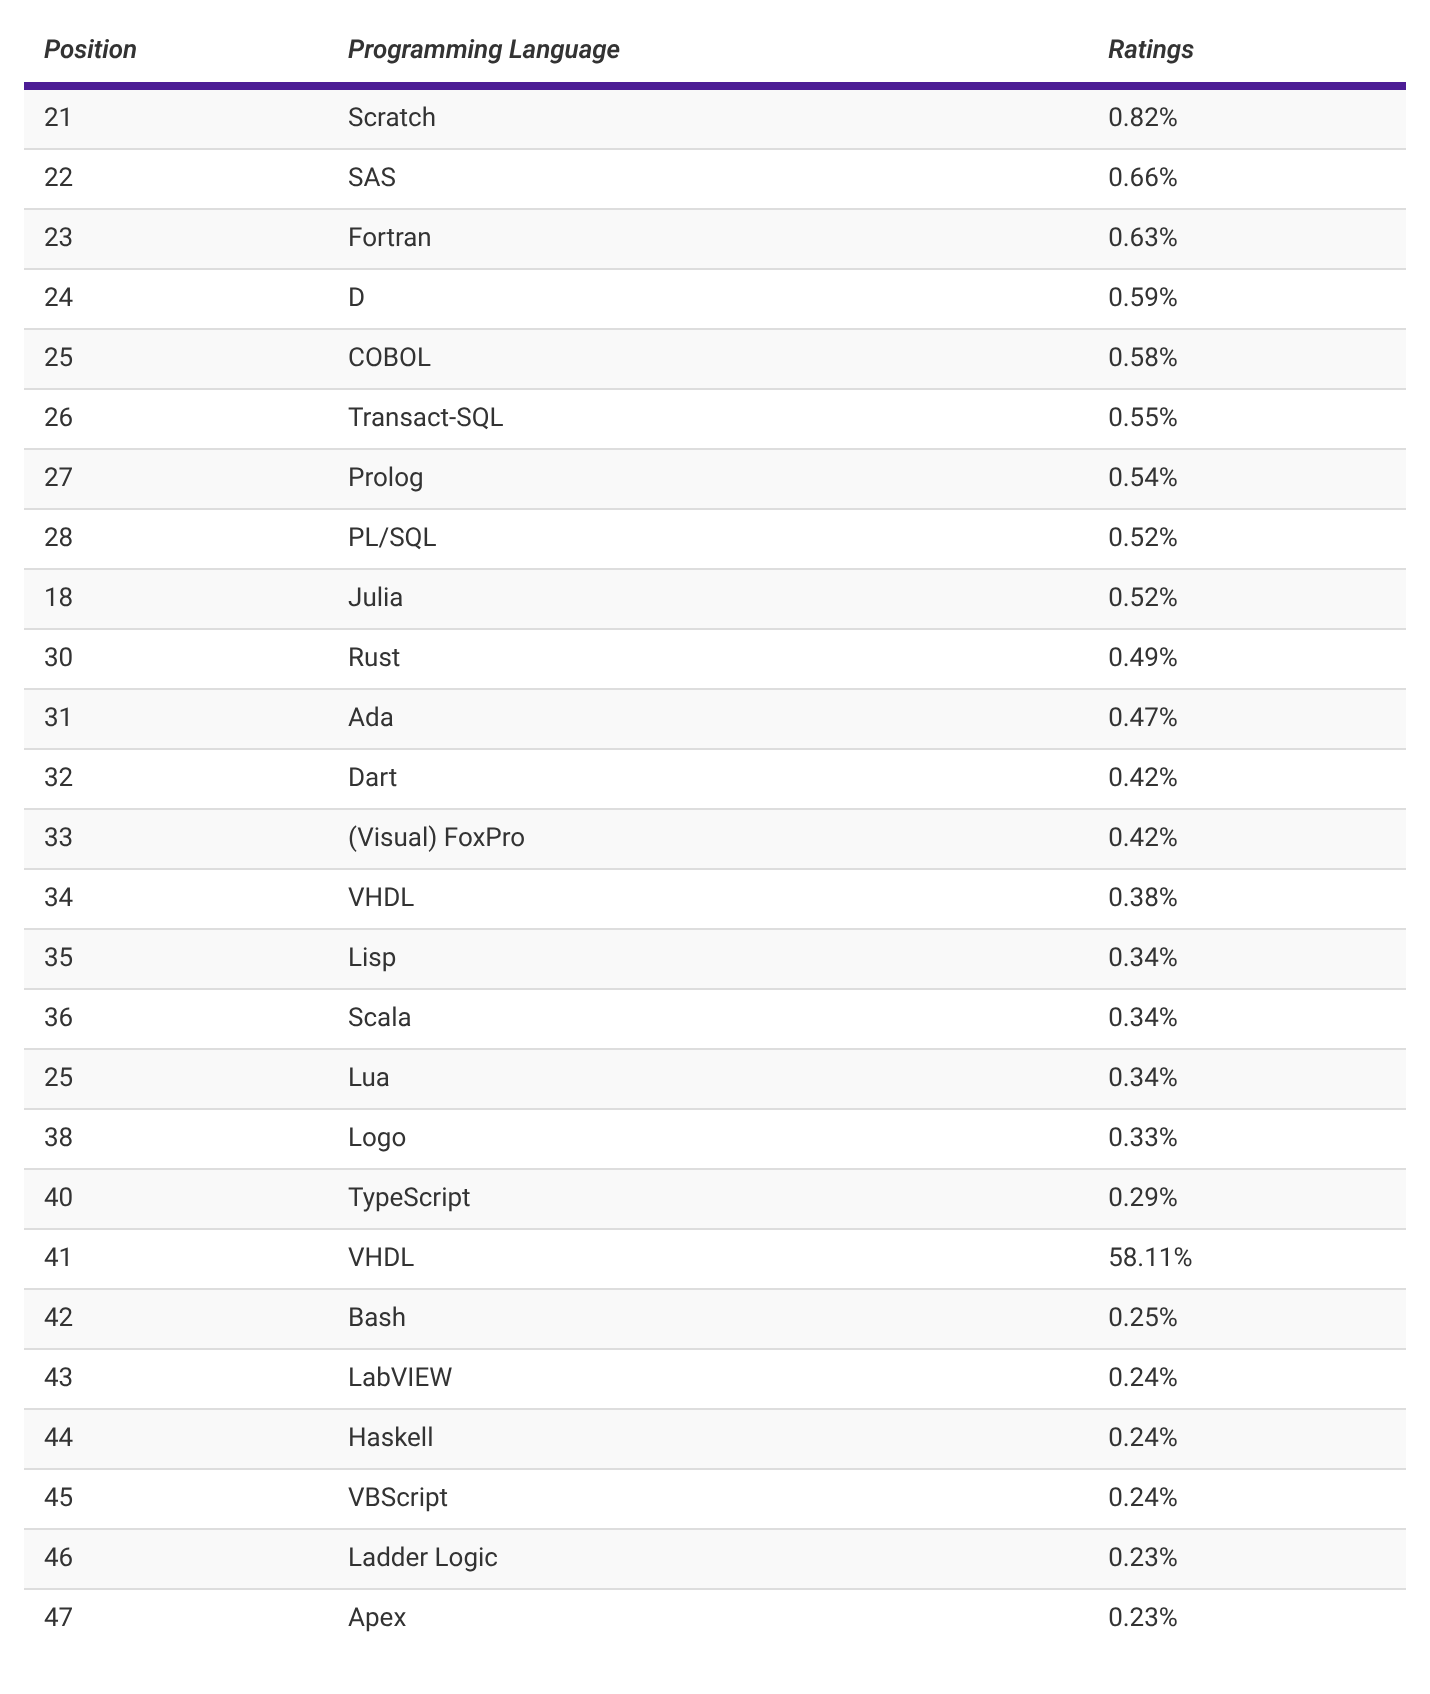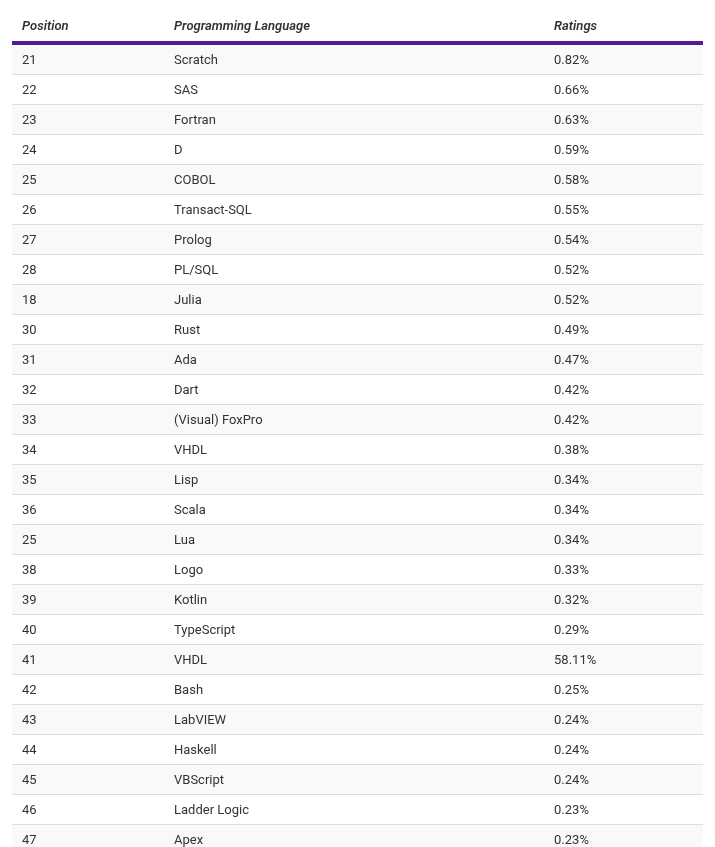--- a/index.html
+++ b/index.html
@@ -152,11 +152,6 @@
         <td class="col-ratings">0.33%</td>
       </tr>
       <tr>
-        <td class="col-position">39</td>
-        <td class="col-language">Kotlin</td>
-        <td class="col-ratings">0.32%</td>
-      </tr>
-      <tr>
         <td class="col-position">40</td>
         <td class="col-language">TypeScript</td>
         <td class="col-ratings">0.29%</td>

